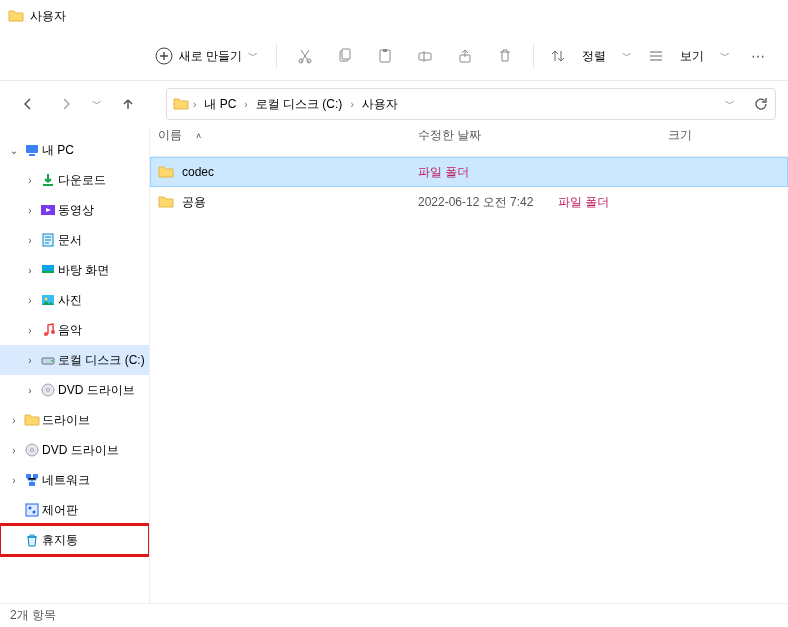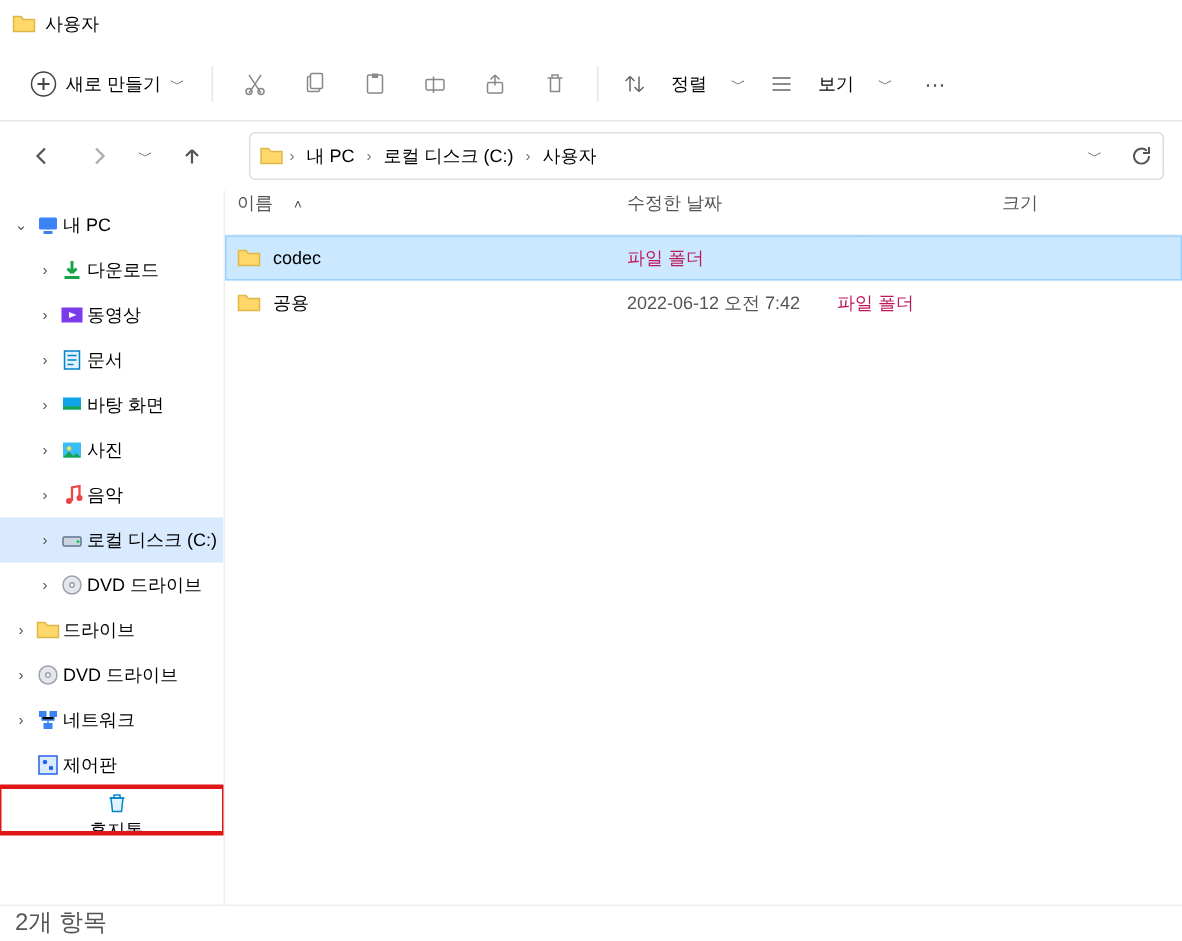--- a/index.html
+++ b/index.html
@@ -7,7 +7,7 @@
     .titlebar { height:32px; display:flex; align-items:center; padding:0 8px; gap:6px; }
     .titlebar .icon-folder { width:16px; height:16px; }
     .titlebar .title { font-size:12px; }
-    .toolbar { height:48px; display:flex; align-items:center; padding:0 12px; gap:4px; }
+    .toolbar { height:48px; display:flex; align-items:center; padding:0 12px; gap:4px;justify-content:flex-end; }
     .btn-new { display:flex; align-items:center; gap:6px; padding:4px 8px; border-radius:4px; cursor:pointer; }
     .toolbar .sep { width:1px; height:24px; background:#e5e5e5; margin:0 6px; }
     .toolbar .tb-icon { width:36px; height:32px; display:flex; align-items:center; justify-content:center; border-radius:4px; cursor:pointer; color:#777; }

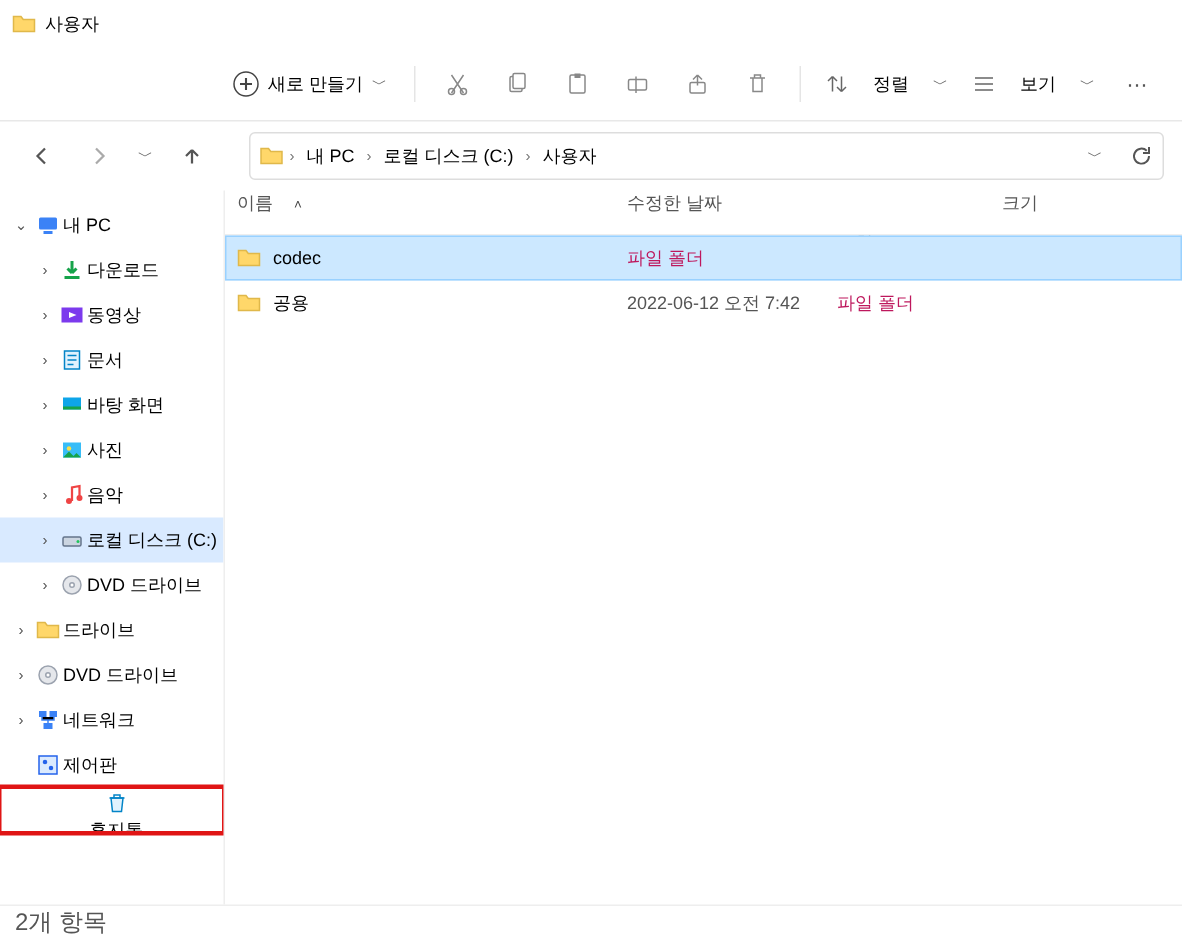--- a/index.html
+++ b/index.html
@@ -27,7 +27,7 @@
     .file { flex:1; display:flex; flex-direction:column; }
     .tree .node { display:flex; align-items:center; height:30px; padding-left:6px; gap:2px; cursor:pointer; }
     .tree .node.selected { background:#d9eaff; }
-    .tree .node.highlighted { outline:3px solid #e01515; outline-offset:-1px;flex-direction:column; }
+    .tree .node.highlighted { outline:3px solid #e01515; outline-offset:-1px; }
     .tree .exp { width:16px; text-align:center; color:#555; font-size:10px; }
     .tree .lbl { white-space:nowrap; overflow:hidden; text-overflow:ellipsis; }
     .tree .ic { width:16px; height:16px; flex:0 0 16px; display:flex; align-items:center; justify-content:center; }

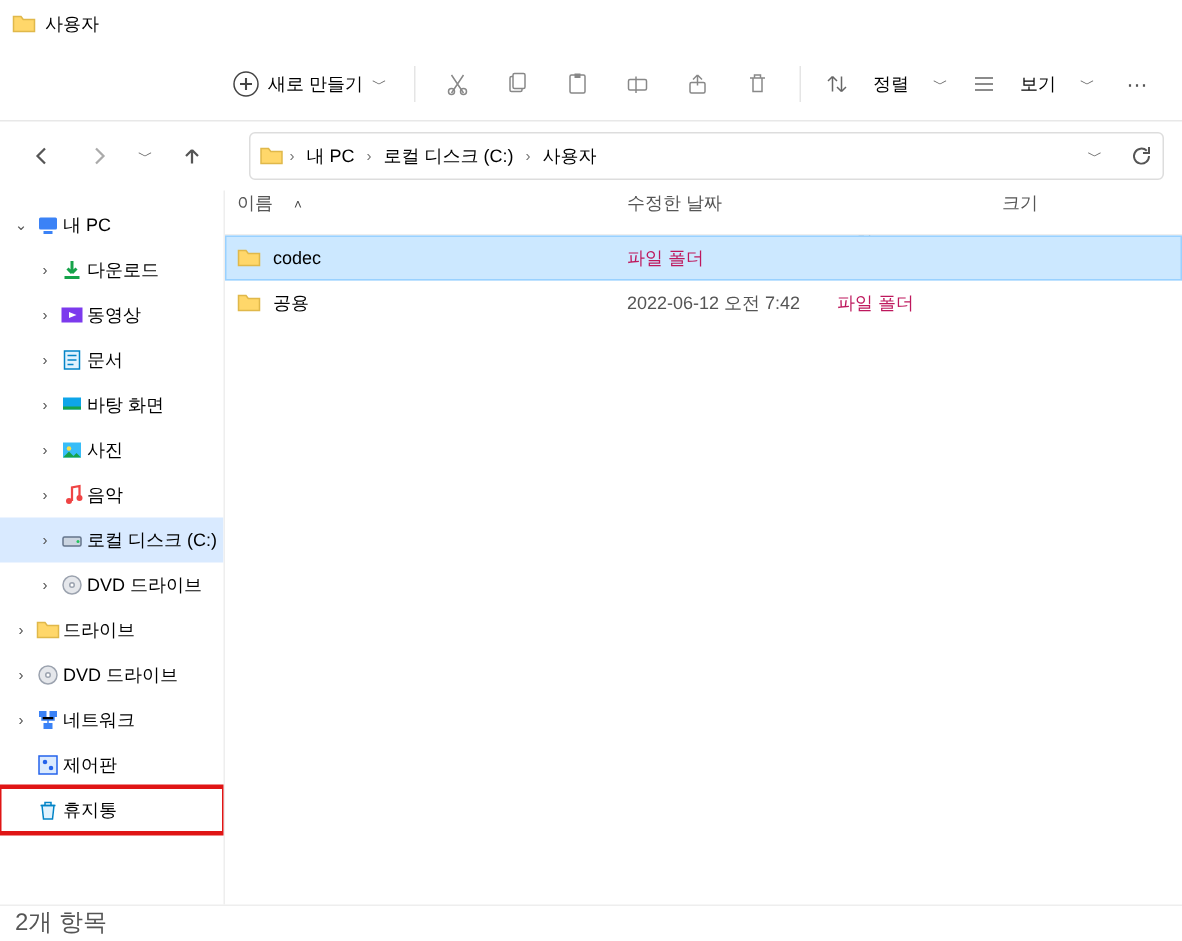--- a/index.html
+++ b/index.html
@@ -50,7 +50,7 @@
     .cell.type { flex:0 0 110px; color:#be185d; }
     .cell.size { flex:0 0 60px; color:#555; }
 
-    .status { height:24px; border-top:1px solid #eee; display:flex; align-items:center; padding:0 10px; color:#555; font-size:16px; }
+    .status { height:24px; border-top:1px solid #eee; display:flex; align-items:center; padding:0 10px; color:#555; font-size:12px; }
 
     
     svg { display:block; }

